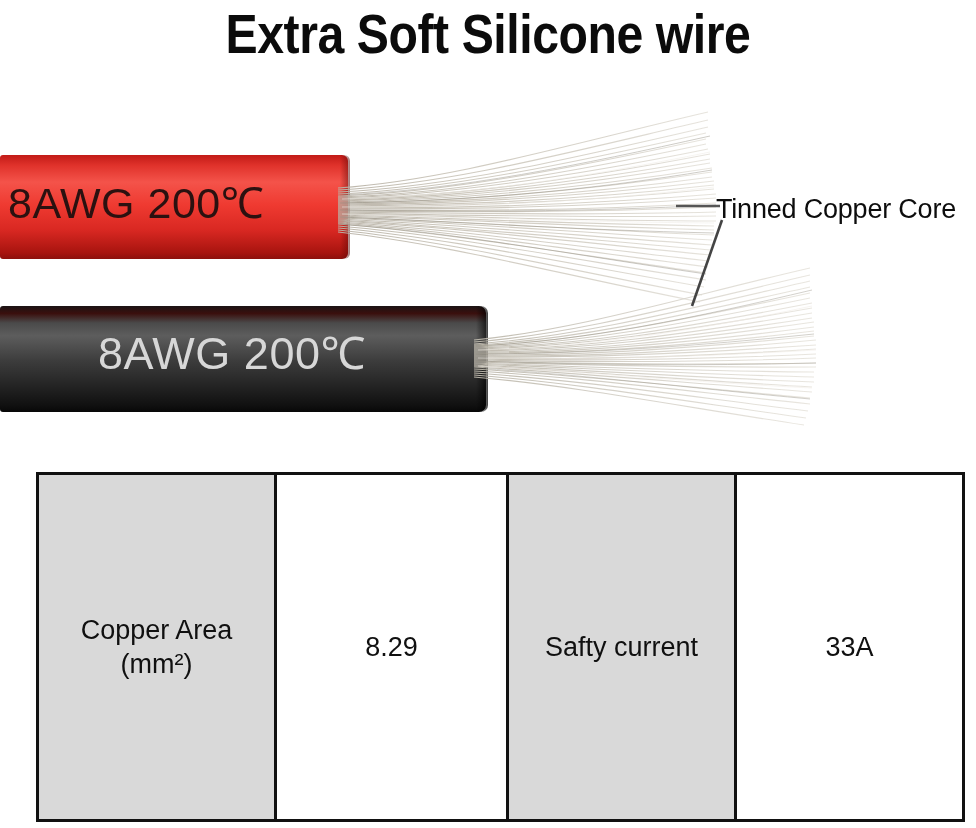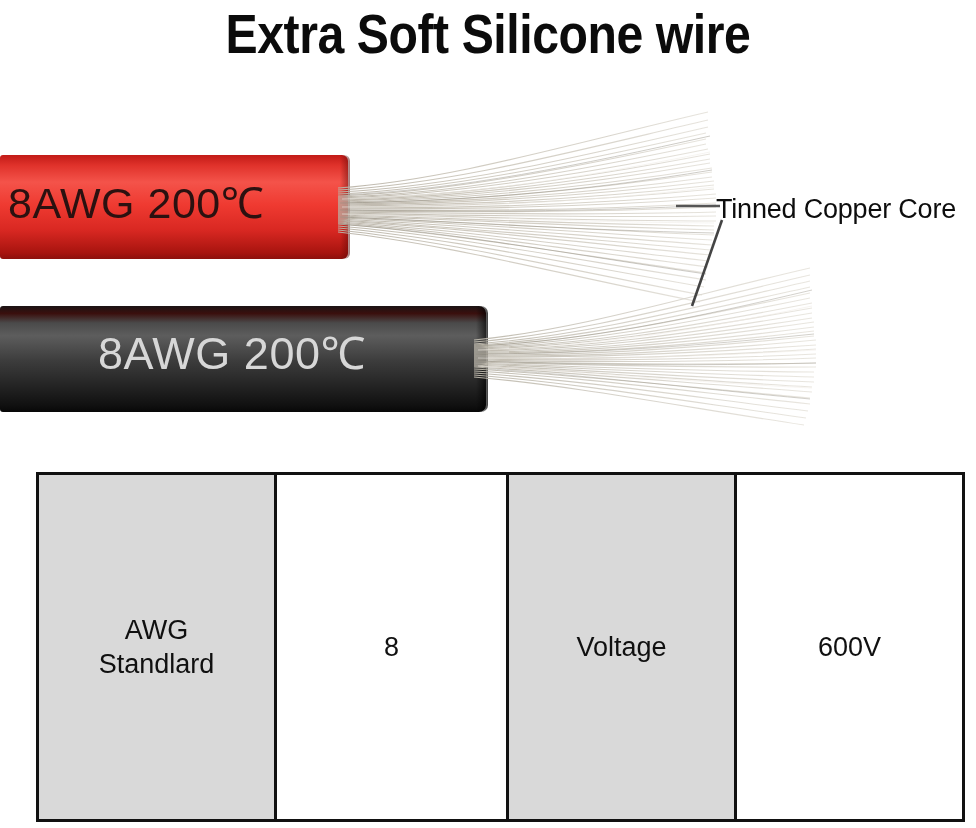--- a/index.html
+++ b/index.html
@@ -329,15 +329,6 @@
     <col class="col-value-b">
   </colgroup>
   <tbody>
-    <tr>
-      <td class="label-cell">
-        <span>AWG</span><br>
-        <span>Standlard</span>
-      </td>
-      <td class="value-cell">8</td>
-      <td class="label-cell">Voltage</td>
-      <td class="value-cell">600V</td>
-    </tr>
   </tbody>
 </table>
 

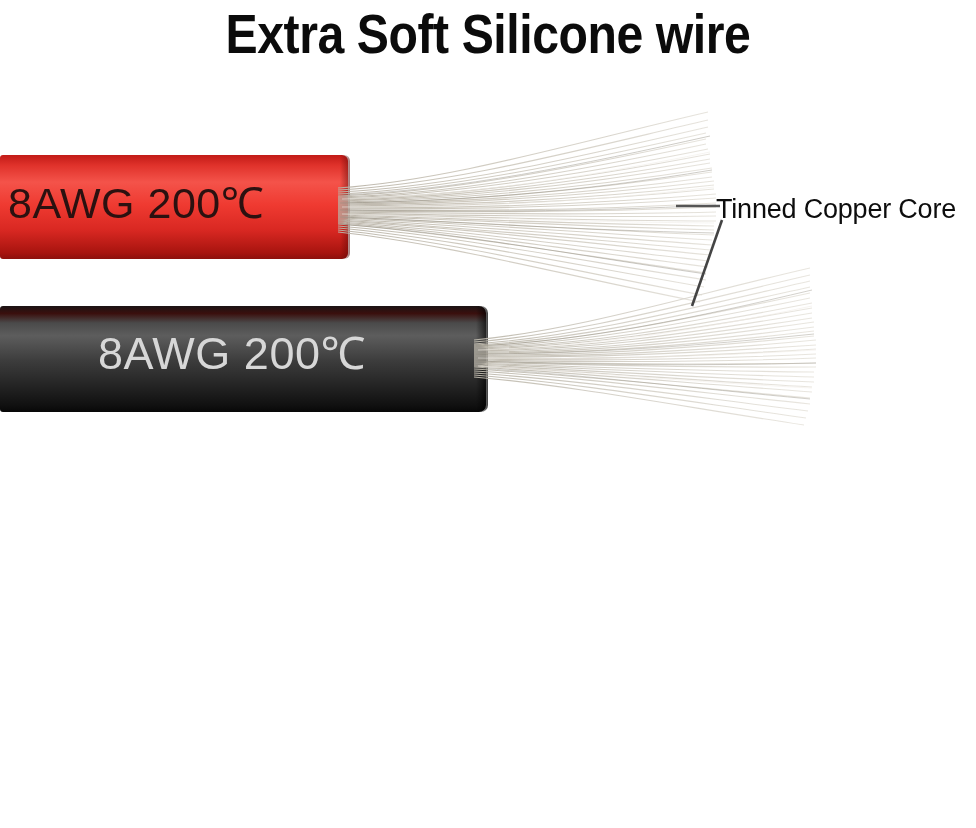--- a/index.html
+++ b/index.html
@@ -329,6 +329,15 @@
     <col class="col-value-b">
   </colgroup>
   <tbody>
+    <tr>
+      <td class="label-cell">
+        <span>Copper Area</span><br>
+        <span>(mm²)</span>
+      </td>
+      <td class="value-cell">8.29</td>
+      <td class="label-cell">Safty current</td>
+      <td class="value-cell">33A</td>
+    </tr>
   </tbody>
 </table>
 

